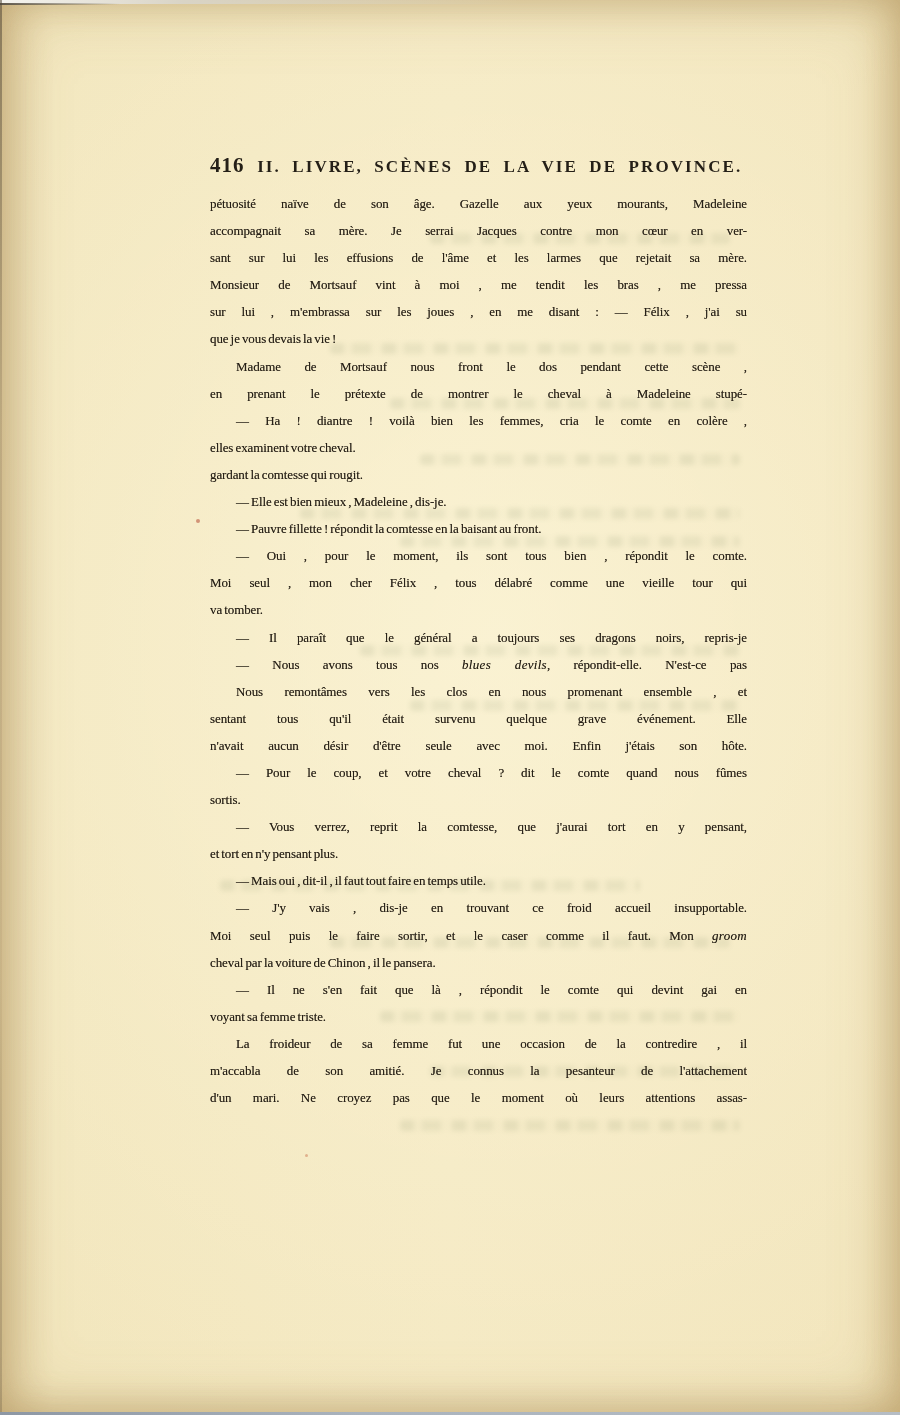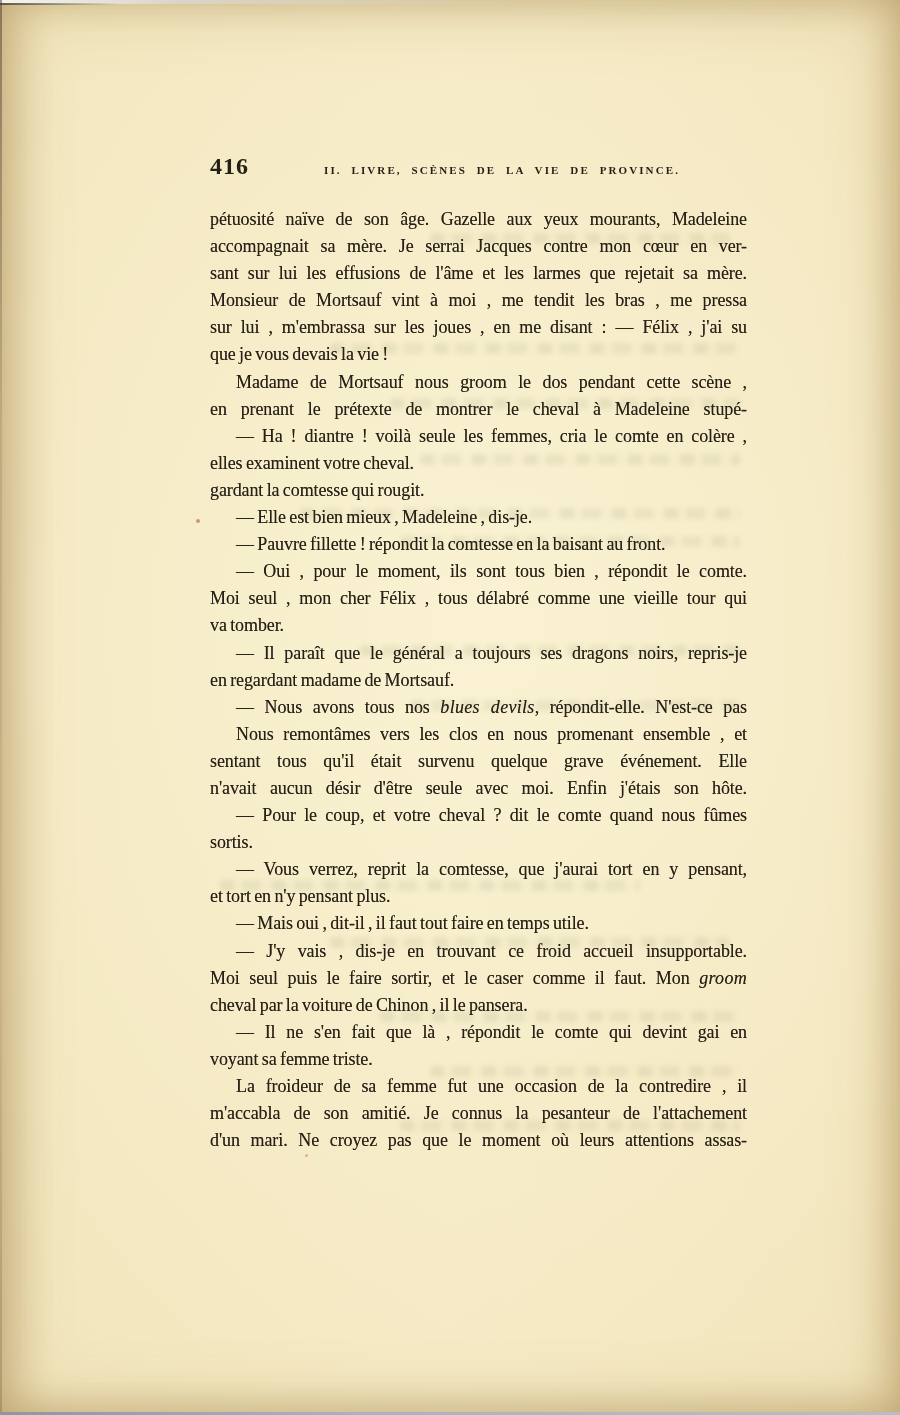--- a/index.html
+++ b/index.html
@@ -61,7 +61,7 @@
     color: #241f17;
   }
   #page-number {
-    font-size: 24px; font-weight: 700; letter-spacing: 1px;
+    font-size: 21px; font-weight: 700; letter-spacing: 1px;
     flex: 0 0 auto;
   }
   #running-title {

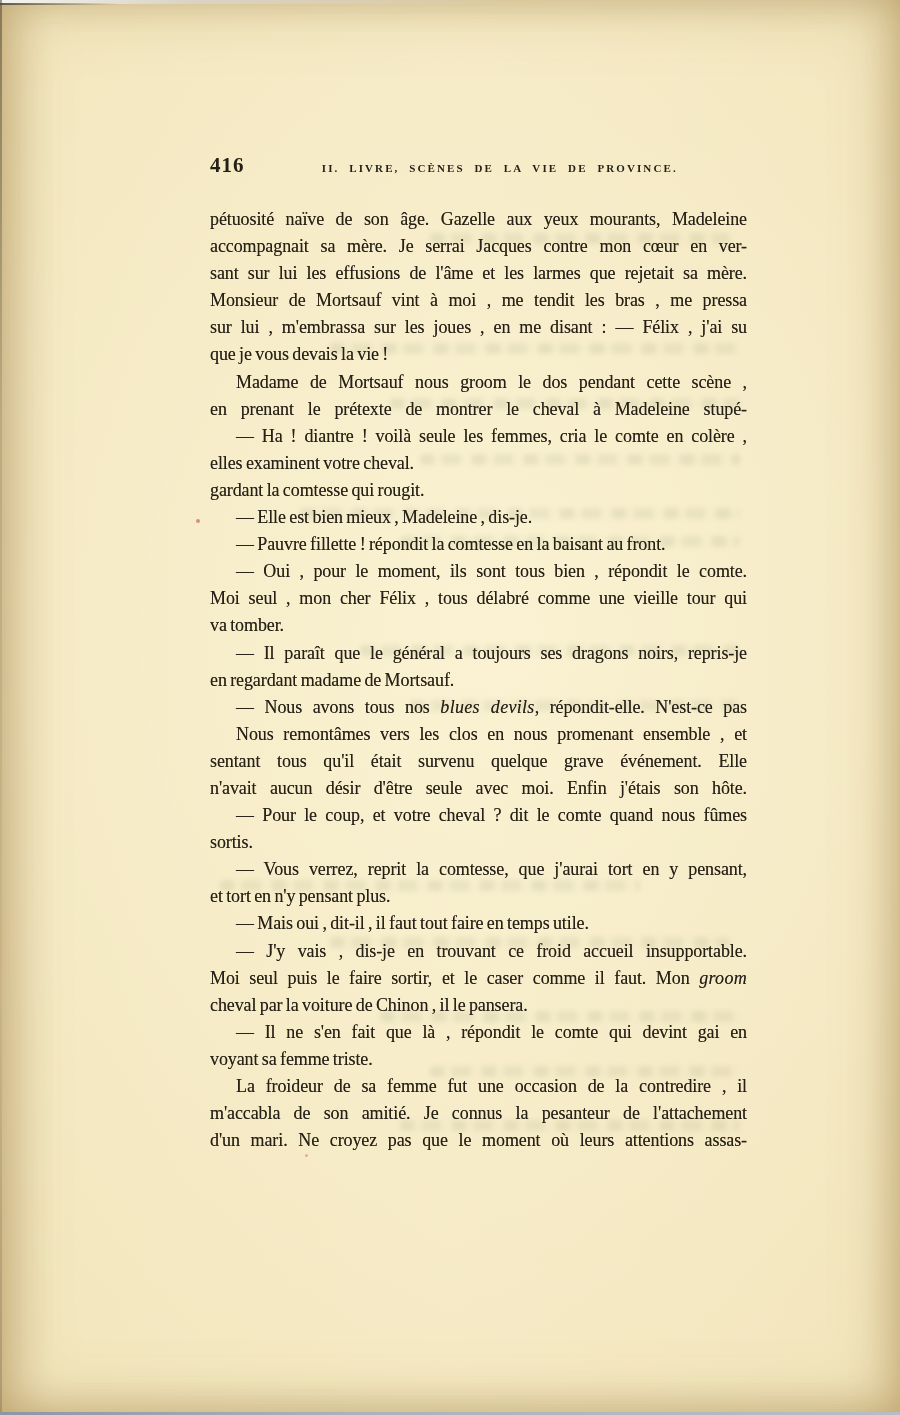--- a/index.html
+++ b/index.html
@@ -66,7 +66,7 @@
   }
   #running-title {
     flex: 1 1 auto; text-align: center;
-    font-size: 11px; font-weight: 700;
+    font-size: 17px; font-weight: 700;
     letter-spacing: 2.1px; word-spacing: 5px;
     white-space: nowrap;
     padding-left: 8px;

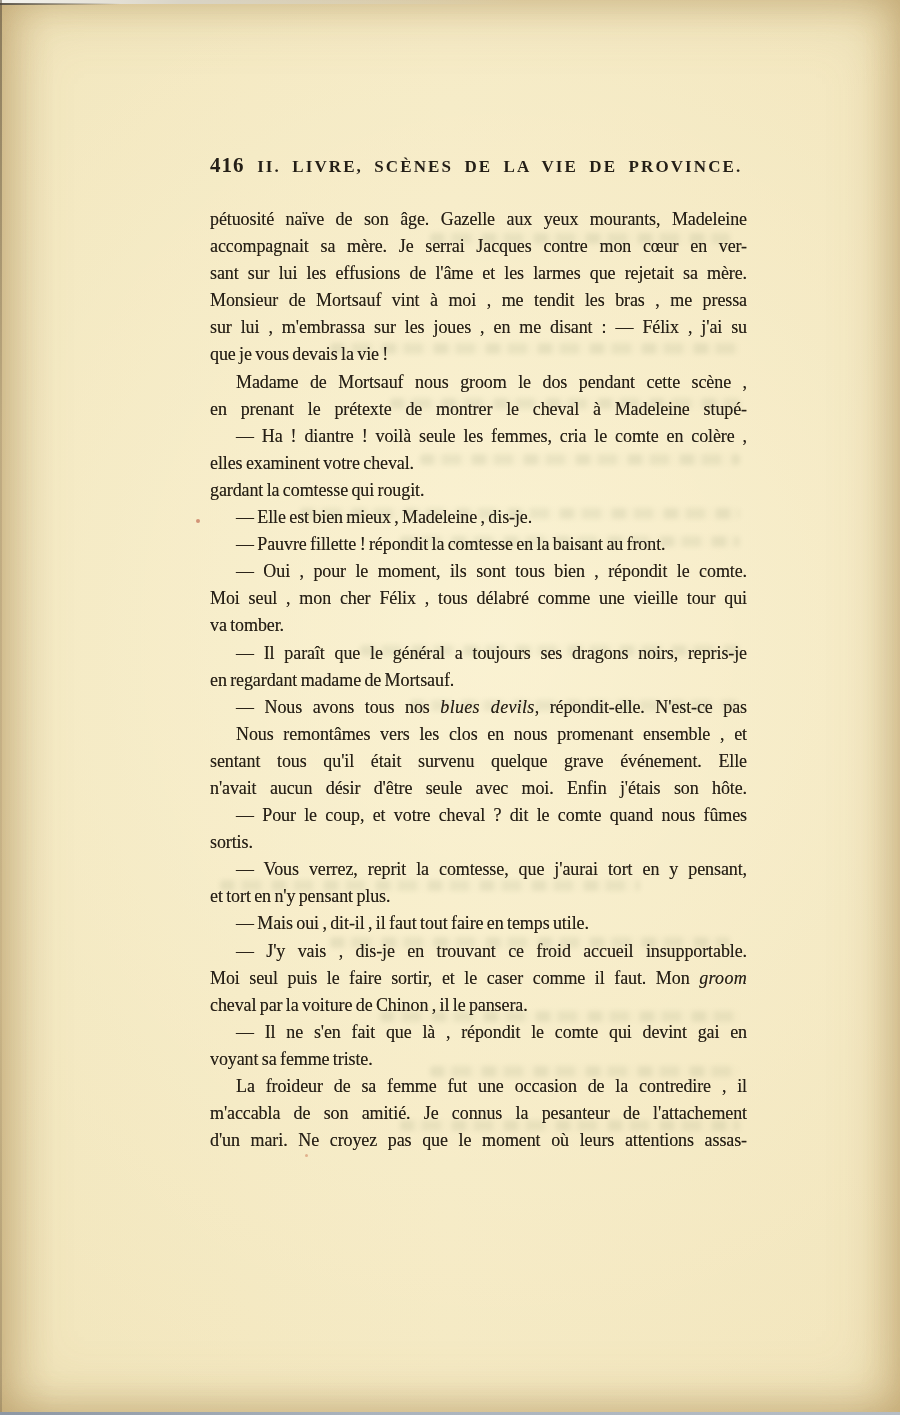--- a/index.html
+++ b/index.html
@@ -74,9 +74,9 @@
   
   #text-block {
     position: absolute;
-    left: 210px; top: 206px; width: 537px;
+    left: 210px; top: 190px; width: 537px;
     color: #262017;
-    font-size: 18px;
+    font-size: 13px;
     text-shadow: 0 0 0.6px rgba(45,35,22,0.55);
   }
   .line {

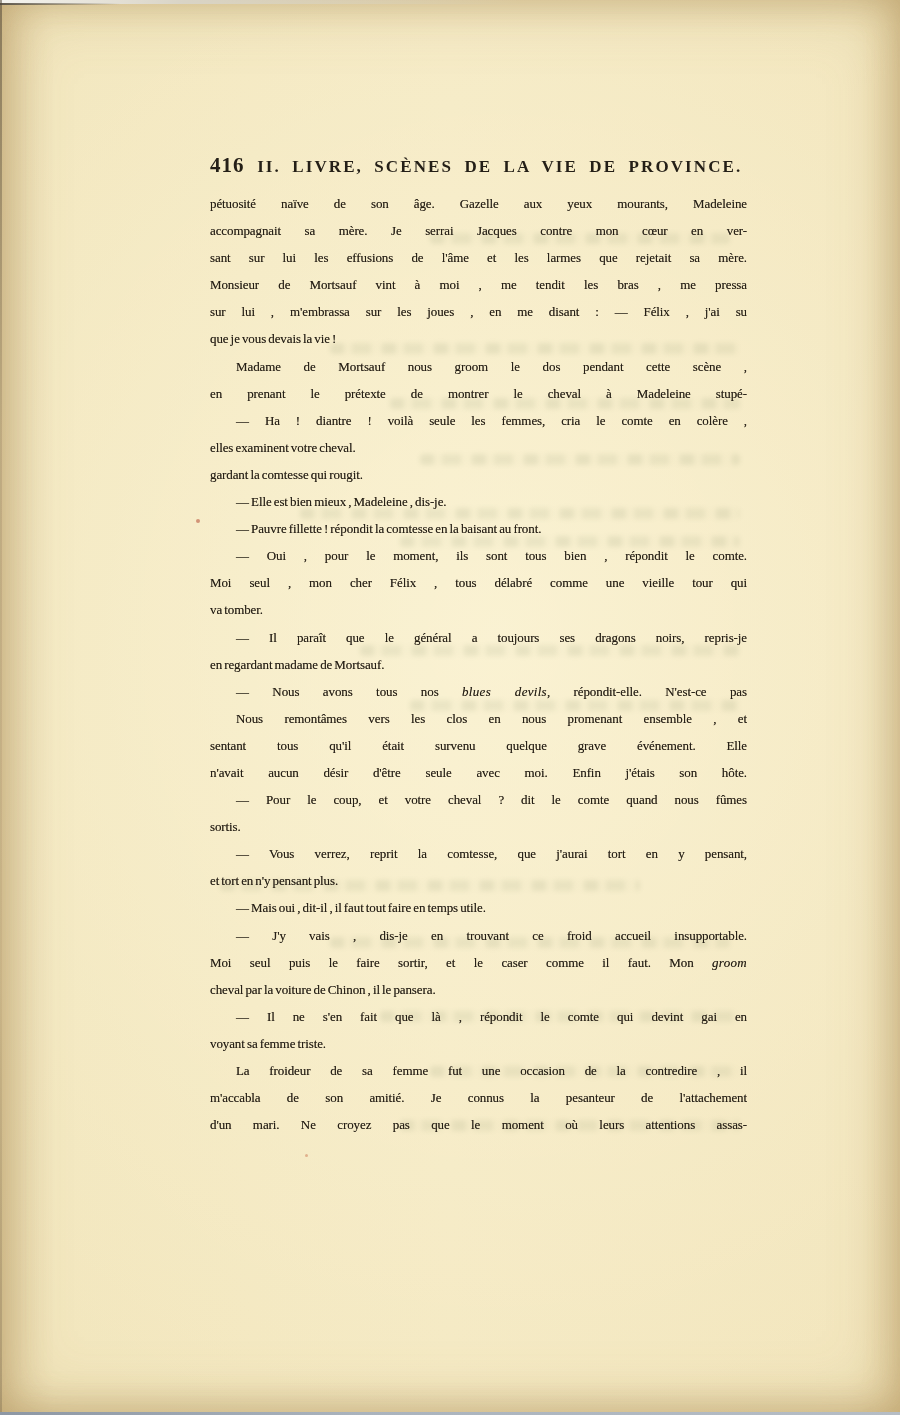--- a/index.html
+++ b/index.html
@@ -138,7 +138,7 @@
       <div class="line just"><span>Monsieur de Mortsauf vint à moi , me tendit les bras , me pressa</span></div>
       <div class="line just"><span>sur lui , m'embrassa sur les joues , en me disant : — Félix , j'ai su</span></div>
       <div class="line end"><span>que je vous devais la vie !</span></div>
-      <div class="line just indent"><span>Madame de Mortsauf nous groom le dos pendant cette scène ,</span></div>
+      <div class="line just indent"><span>Madame de Mortsauf nous front le dos pendant cette scène ,</span></div>
       <div class="line just"><span>en prenant le prétexte de montrer le cheval à Madeleine stupé-</span></div>
       <div class="line just indent"><span>— Ha ! diantre ! voilà seule les femmes, cria le comte en colère ,</span></div>
       <div class="line end"><span>elles examinent votre cheval.</span></div>

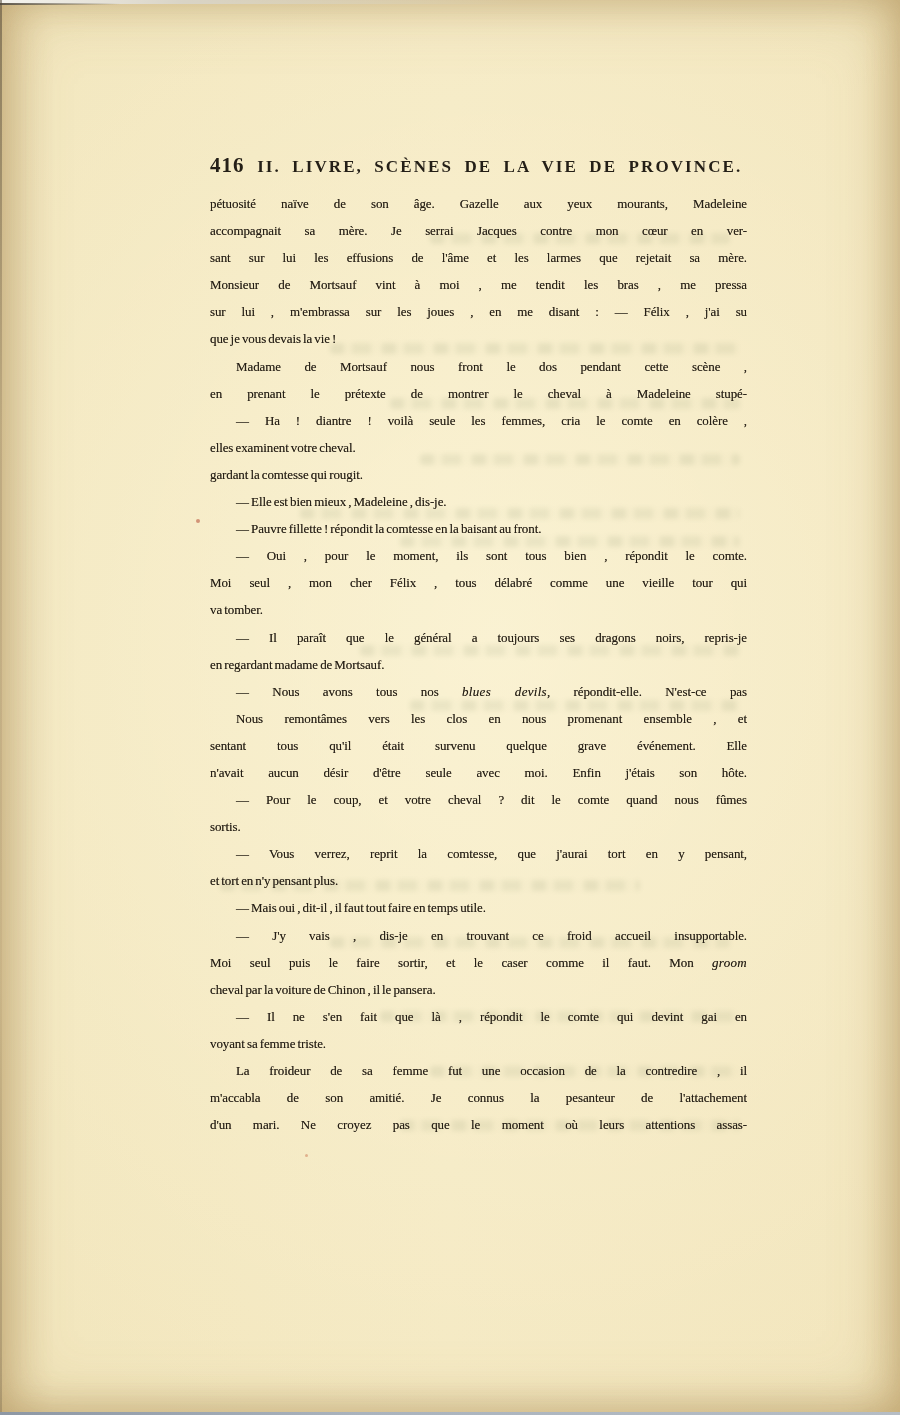--- a/index.html
+++ b/index.html
@@ -140,7 +140,7 @@
       <div class="line end"><span>que je vous devais la vie !</span></div>
       <div class="line just indent"><span>Madame de Mortsauf nous front le dos pendant cette scène ,</span></div>
       <div class="line just"><span>en prenant le prétexte de montrer le cheval à Madeleine stupé-</span></div>
-      <div class="line just indent"><span>— Ha ! diantre ! voilà seule les femmes, cria le comte en colère ,</span></div>
+      <div class="line just indent"><span>— Ha ! diantre ! voilà bien les femmes, cria le comte en colère ,</span></div>
       <div class="line end"><span>elles examinent votre cheval.</span></div>
       <div class="line end"><span>gardant la comtesse qui rougit.</span></div>
       <div class="line end indent"><span>— Elle est bien mieux , Madeleine , dis-je.</span></div>

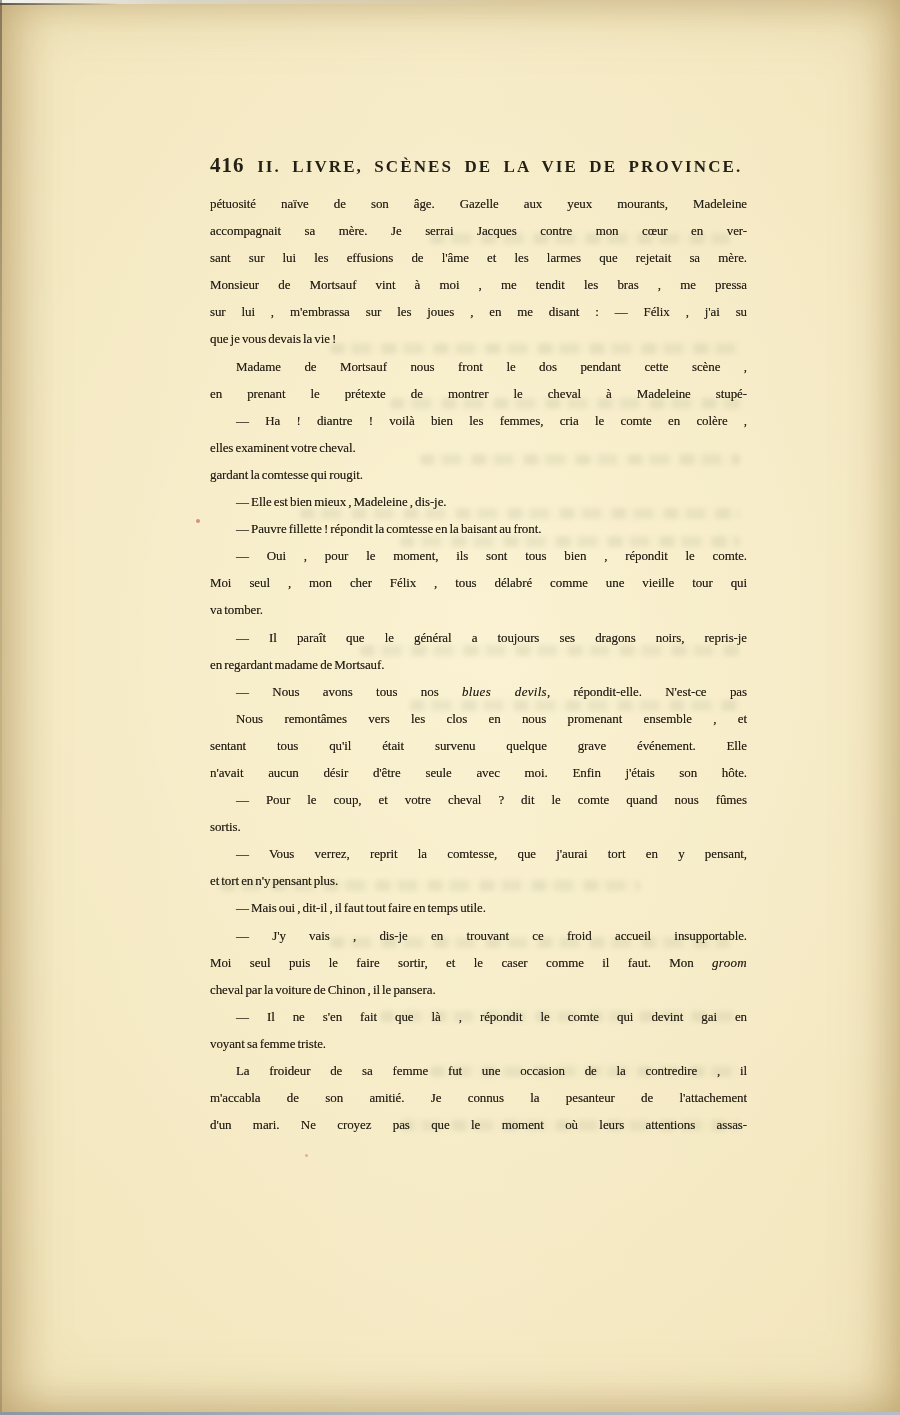--- a/index.html
+++ b/index.html
@@ -149,7 +149,6 @@
       <div class="line just"><span>Moi seul , mon cher Félix , tous délabré comme une vieille tour qui</span></div>
       <div class="line end"><span>va tomber.</span></div>
       <div class="line just indent"><span>— Il paraît que le général a toujours ses dragons noirs, repris-je</span></div>
-      <div class="line end"><span>en regardant madame de Mortsauf.</span></div>
       <div class="line just indent"><span>— Nous avons tous nos </span><i>blues devils</i><span>, répondit-elle. N'est-ce pas</span></div>
       <div class="line just indent"><span>Nous remontâmes vers les clos en nous promenant ensemble , et</span></div>
       <div class="line just"><span>sentant tous qu'il était survenu quelque grave événement. Elle</span></div>

